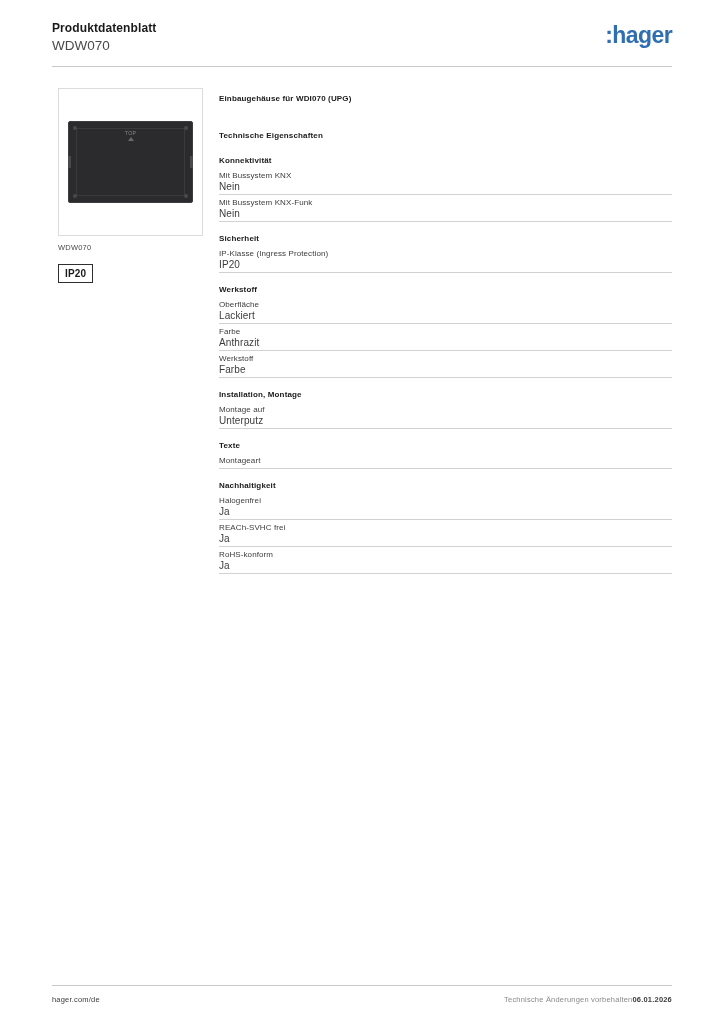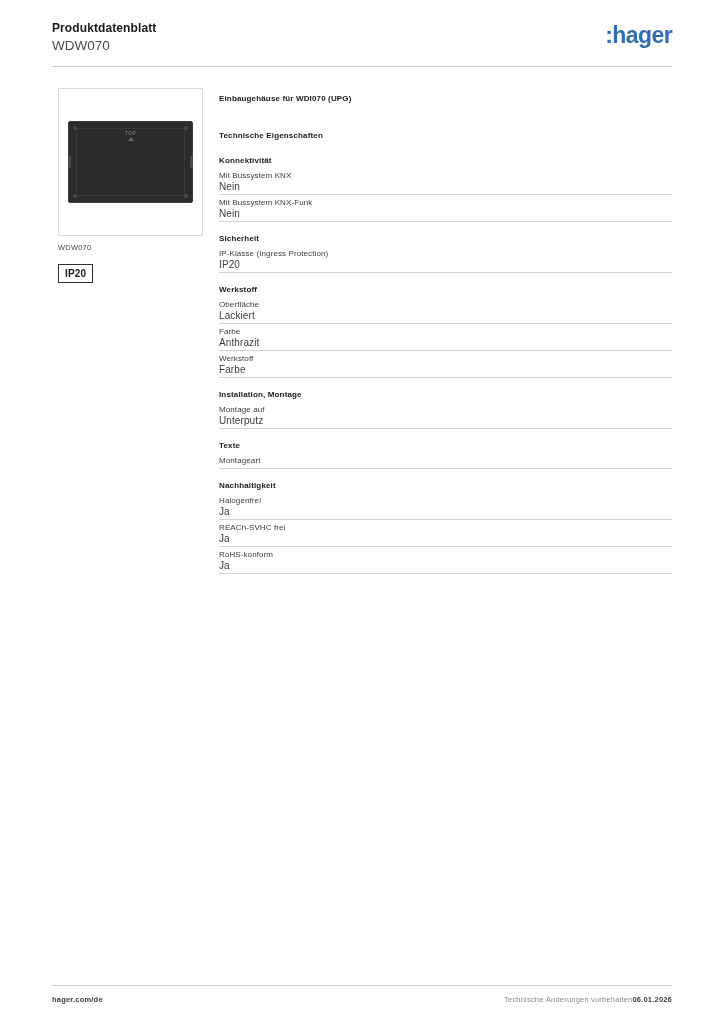--- a/index.html
+++ b/index.html
@@ -247,7 +247,7 @@
     flex: 1 1 auto;
     text-align: right;
   }
-  .footer .left { font-weight: bold; }
+  .footer .left { font-weight: normal; }
   .footer .right { font-weight: bold; }
 </style>
 </head>

